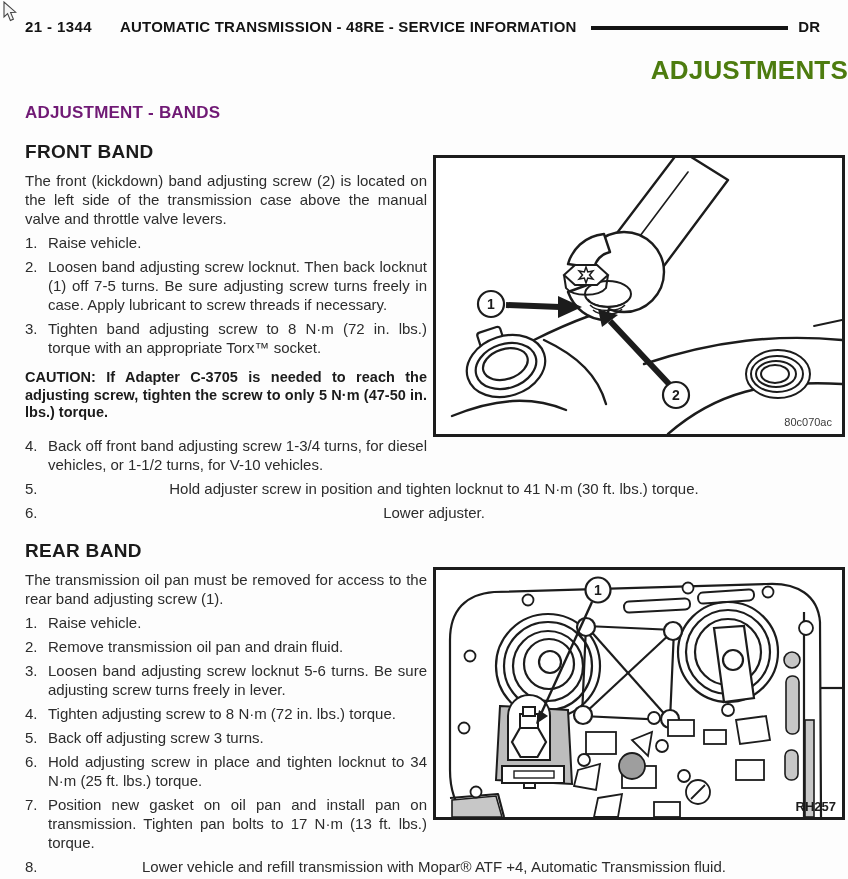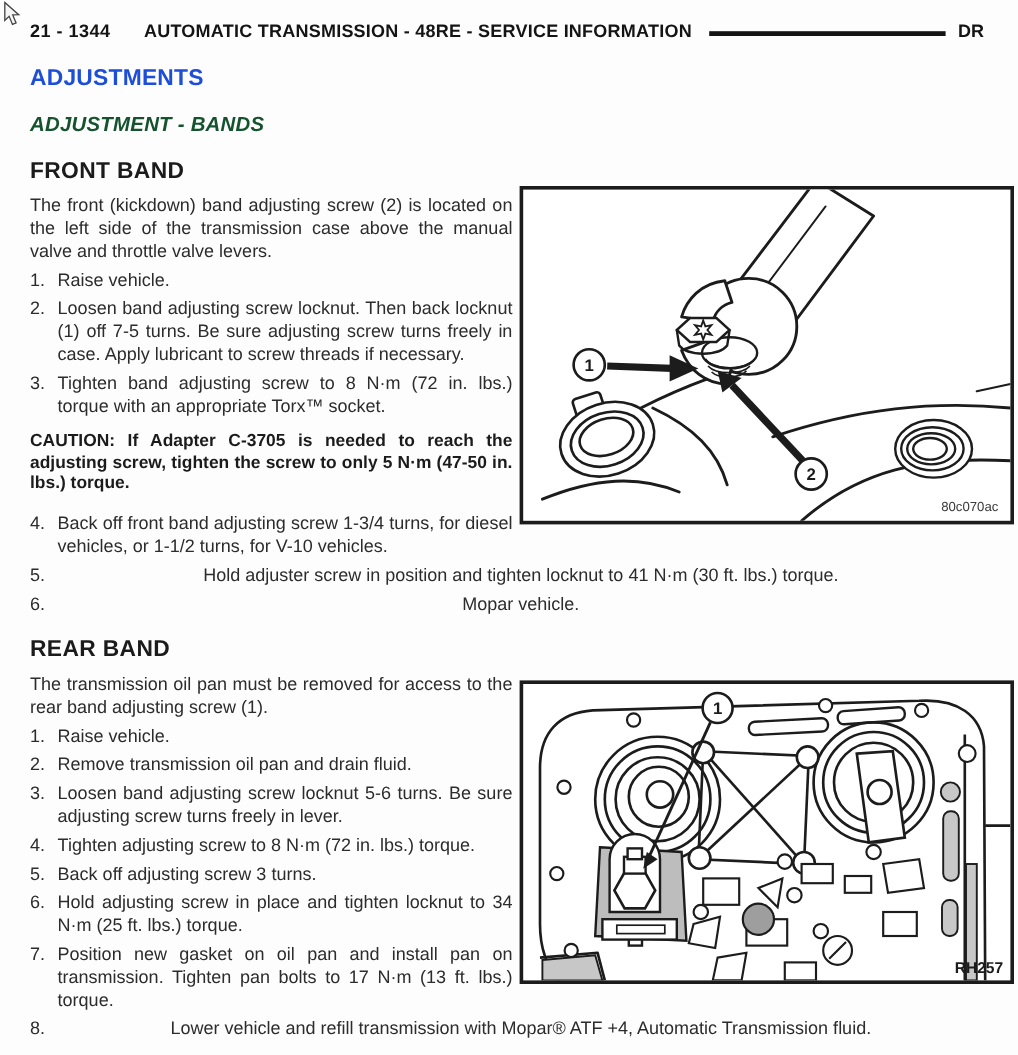--- a/index.html
+++ b/index.html
@@ -16,7 +16,7 @@
   .hdr .rule{flex:1;height:4px;background:#141414;margin:2px 10px 0 14px;}
   .cursor{position:absolute;left:3px;top:1px;width:16px;height:22px;}
   
-  h1{font-size:19px;margin:20px 0 0;color:#1d4ed8;letter-spacing:.2px;}
+  h1{font-size:26px;margin:20px 0 0;color:#4d7c0f;letter-spacing:.2px;text-align:right;}
   h2{font-size:17px;margin:17px 0 0;color:#14532d;letter-spacing:.2px;font-style:italic;}
   h3{font-size:19px;margin:18px 0 0;color:#1b1b1b;letter-spacing:.3px;}
   

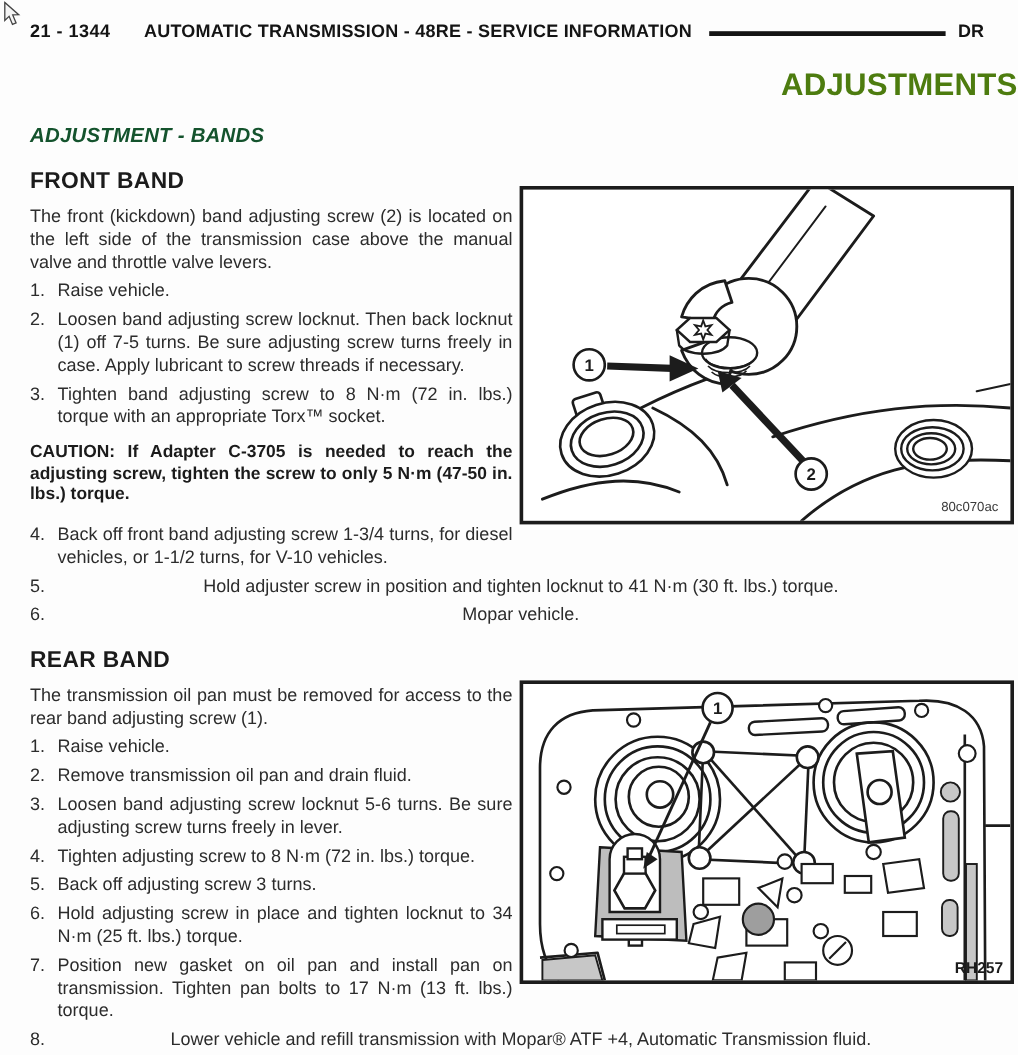--- a/index.html
+++ b/index.html
@@ -17,7 +17,7 @@
   .cursor{position:absolute;left:3px;top:1px;width:16px;height:22px;}
   
   h1{font-size:26px;margin:20px 0 0;color:#4d7c0f;letter-spacing:.2px;text-align:right;}
-  h2{font-size:17px;margin:17px 0 0;color:#14532d;letter-spacing:.2px;font-style:italic;}
+  h2{font-size:17px;margin:17px 0 0;color:#701a75;letter-spacing:.2px;}
   h3{font-size:19px;margin:18px 0 0;color:#1b1b1b;letter-spacing:.3px;}
   
   .col{width:402px;}

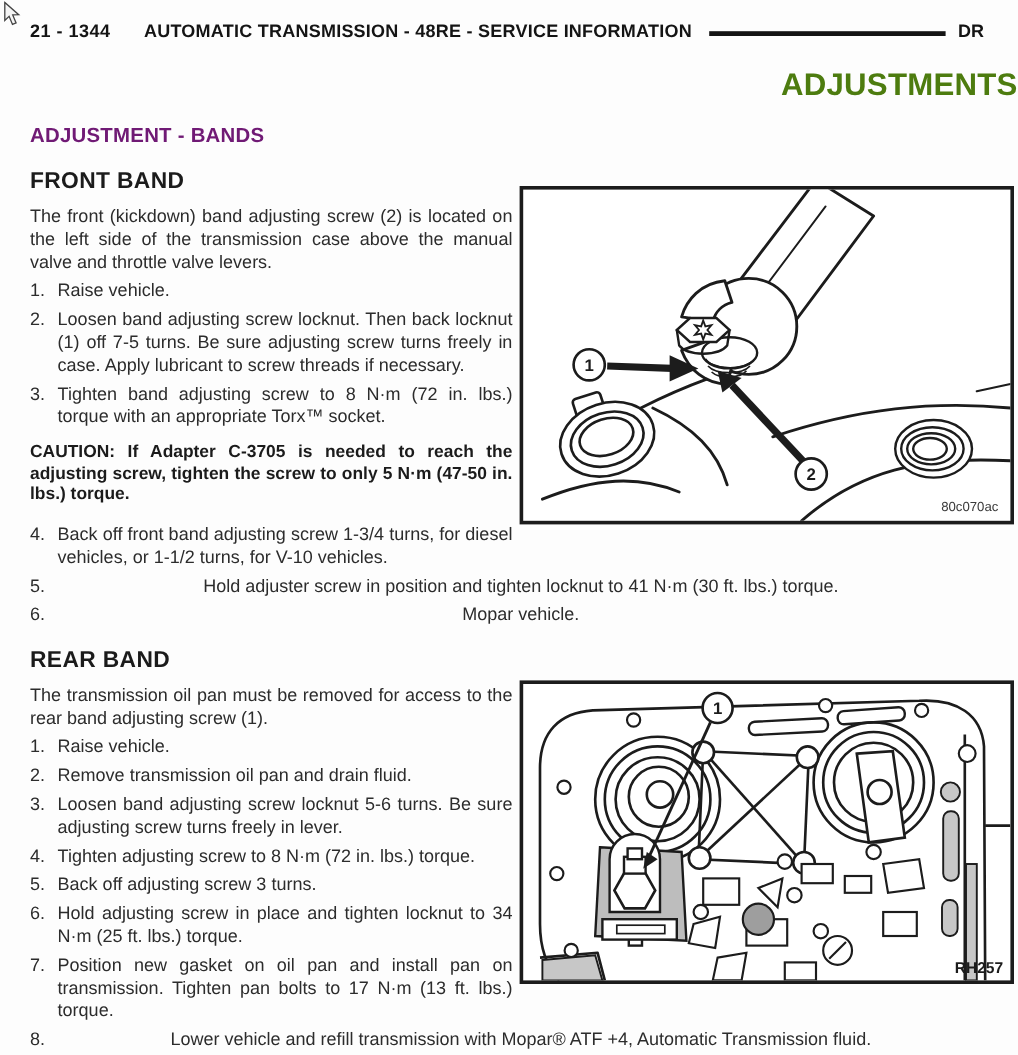--- a/index.html
+++ b/index.html
@@ -82,7 +82,7 @@
   </div>
   <div class="li full">
     <span class="num">6.</span>
-    <span class="txt">Mopar vehicle.</span>
+    <span class="txt">Lower adjuster.</span>
   </div>
 
   <h3>REAR BAND</h3>

